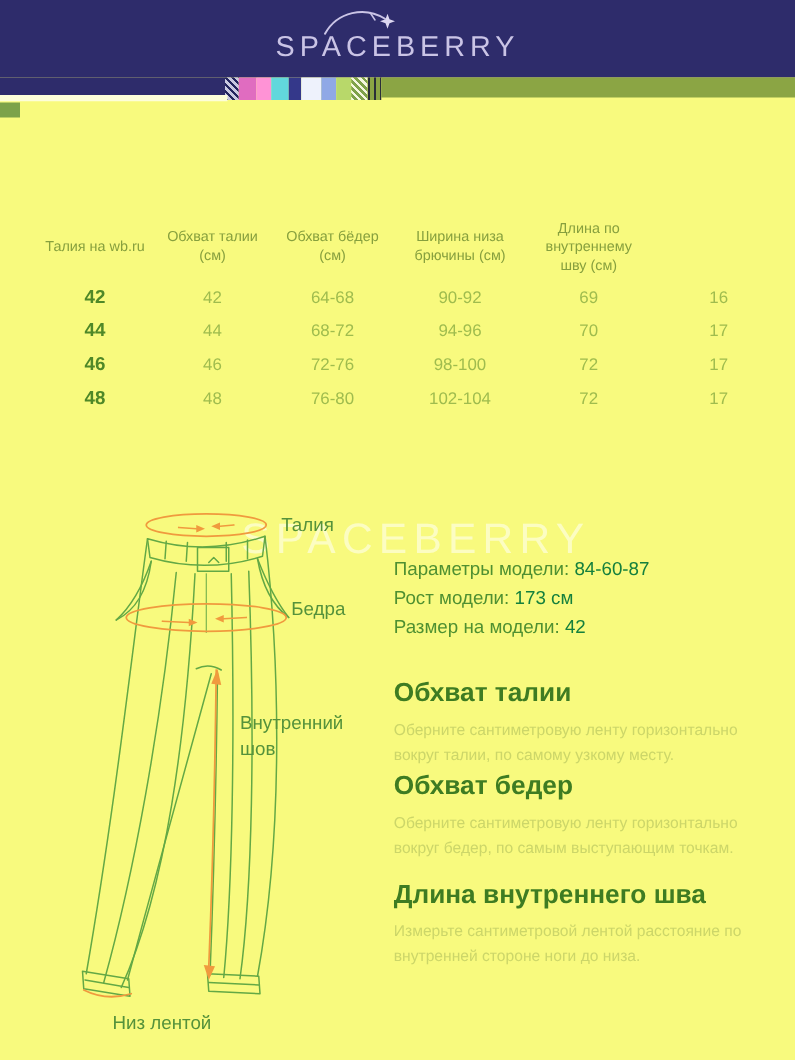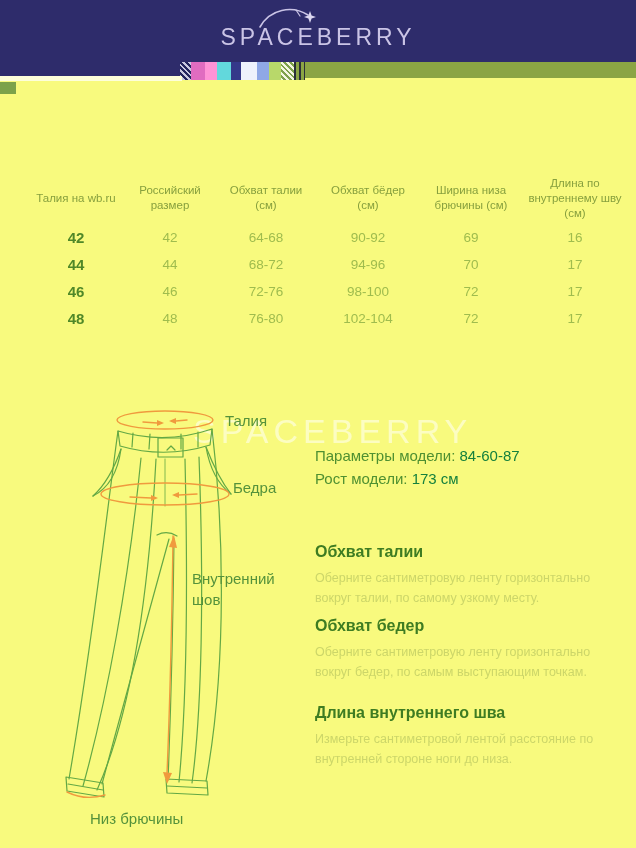--- a/index.html
+++ b/index.html
@@ -108,7 +108,6 @@
 <div class="table-wrap">
   <div class="thead">
     <div class="th">Талия на wb.ru</div>
-    <div class="th">Российский размер</div>
     <div class="th">Обхват талии (см)</div>
     <div class="th">Обхват бёдер (см)</div>
     <div class="th">Ширина низа брючины (см)</div>

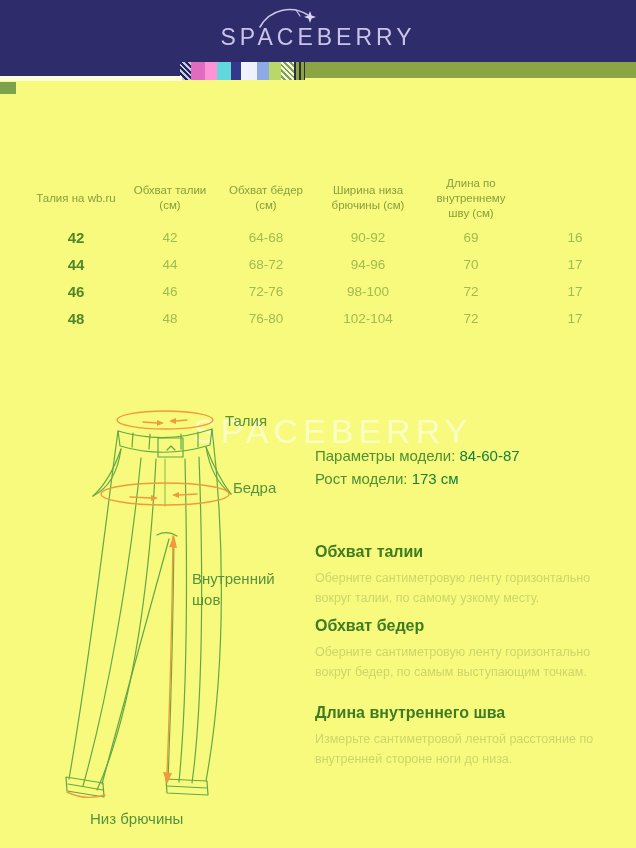--- a/index.html
+++ b/index.html
@@ -217,6 +217,10 @@
     <span class="label">Рост модели:</span>
     <span class="value">173 см</span>
   </div>
+  <div>
+    <span class="label">Размер на модели:</span>
+    <span class="value">42</span>
+  </div>
 </div>
 
 <div class="guide-section gs-waist">

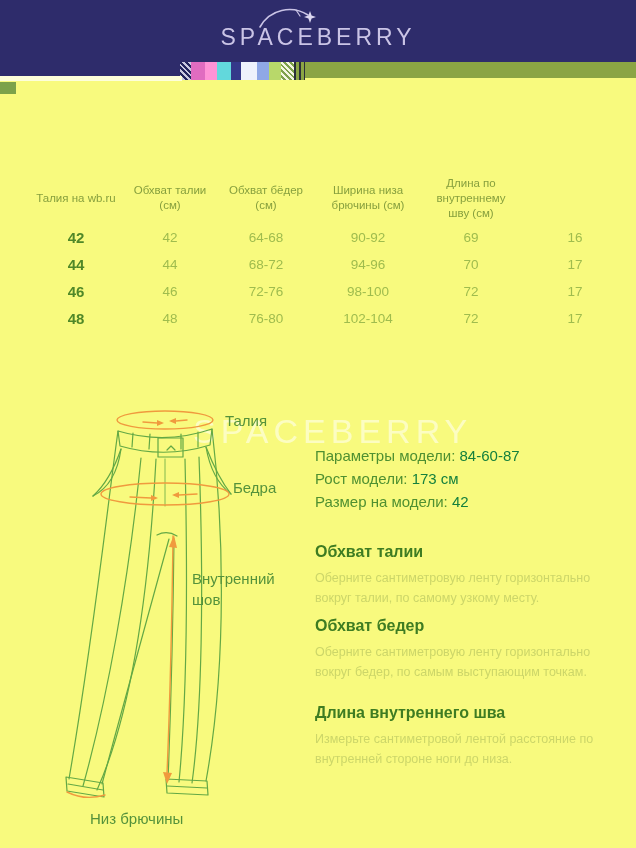--- a/index.html
+++ b/index.html
@@ -74,7 +74,7 @@
   .gs-waist  { top:543px; }
   .gs-hips   { top:617px; }
   .gs-inseam { top:704px; }
-  .guide-section h3 { color:#3e7c22; font-size:16px; font-weight:600; margin-bottom:7px; }
+  .guide-section h3 { color:#3e7c22; font-size:21px; font-weight:600; margin-bottom:7px; }
   .guide-section p  { color:#ccd669; font-size:12.5px; line-height:20px; }
 </style>
 </head>

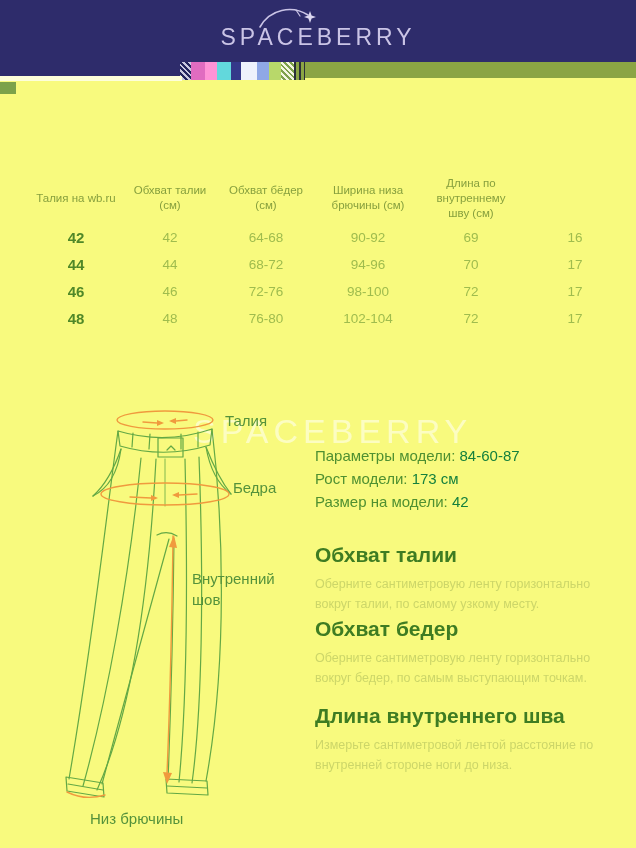--- a/index.html
+++ b/index.html
@@ -206,7 +206,7 @@
 <div class="diag-label lbl-waist">Талия</div>
 <div class="diag-label lbl-hips">Бедра</div>
 <div class="diag-label lbl-inseam">Внутренний шов</div>
-<div class="diag-label lbl-hem">Низ брючины</div>
+<div class="diag-label lbl-hem">Низ лентой</div>
 
 <div class="model-info">
   <div>

